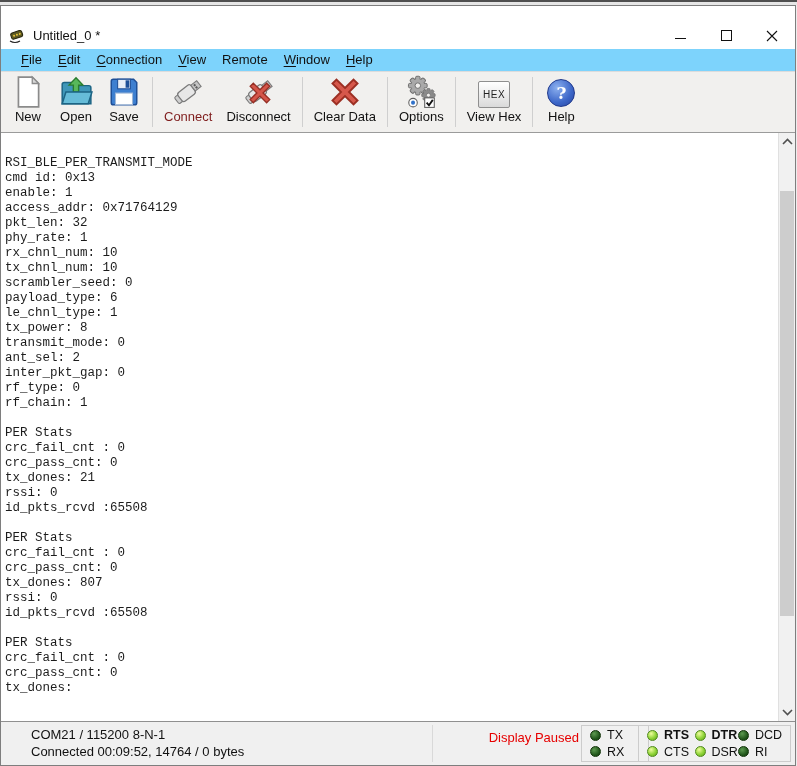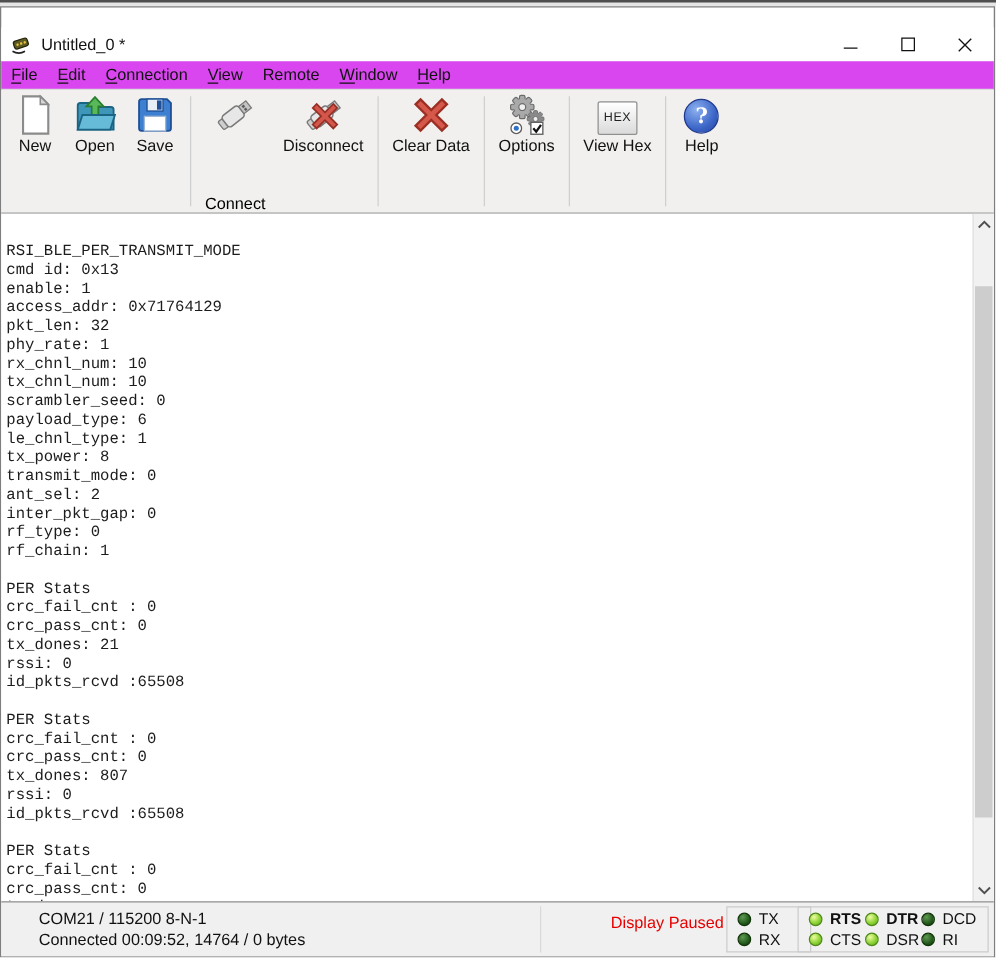--- a/index.html
+++ b/index.html
@@ -19,8 +19,8 @@
   .glyph-min{width:11px;height:1px;background:#111;margin-top:6px;}
   .glyph-max{width:9px;height:9px;border:1px solid #111;}
   
-  .menubar{flex:0 0 23px;display:flex;align-items:center;background:#d946ef;
-    padding-left:8px;border-bottom:1px solid #dcdcdc;box-sizing:border-box;}
+  .menubar{flex:0 0 23px;display:flex;align-items:center;background:#7dd3fc;
+    padding-left:20px;border-bottom:1px solid #dcdcdc;box-sizing:border-box;}
   .menu-item{font-size:13px;color:#111;padding:2px 8px 3px 0;margin-right:8px;}
   .menu-item u{text-underline-offset:2px;}
   

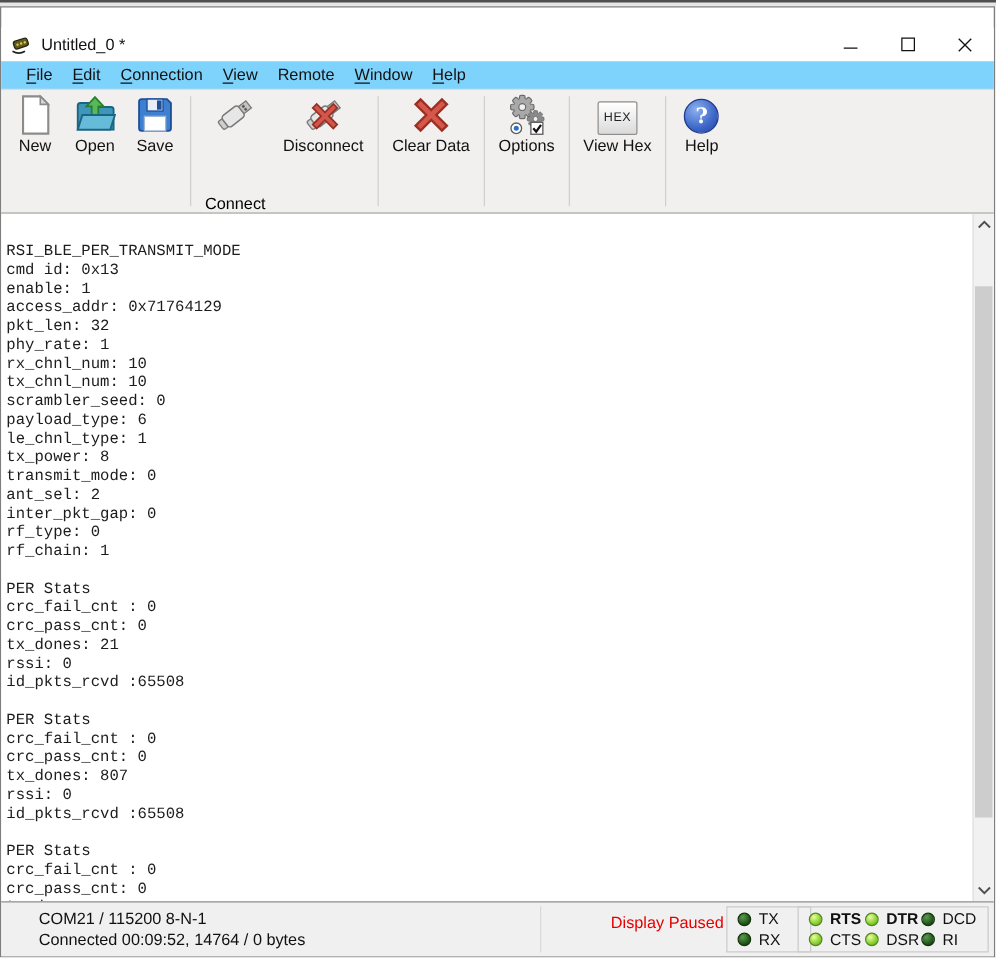--- a/index.html
+++ b/index.html
@@ -29,7 +29,7 @@
   .tbtn{display:flex;flex-direction:column;align-items:center;padding:3px 7px 0;}
   .ticon{width:34px;height:34px;display:flex;align-items:center;justify-content:center;}
   .tlabel{font-size:13px;color:#111;white-space:nowrap;margin-top:0px;}
-  .tbtn.disabled .tlabel{color:#000000;margin-top:46px;}
+  .tbtn.disabled .tlabel{color:#7f1d1d;}
   .tsep{width:1px;background:#cfcfcf;margin:5px 4px;}
   .hexbox{width:30px;height:25px;margin-top:4px;border:1px solid #8f8f8f;border-radius:2px;
     background:linear-gradient(#ffffff,#dadada);color:#222;font-size:10px;

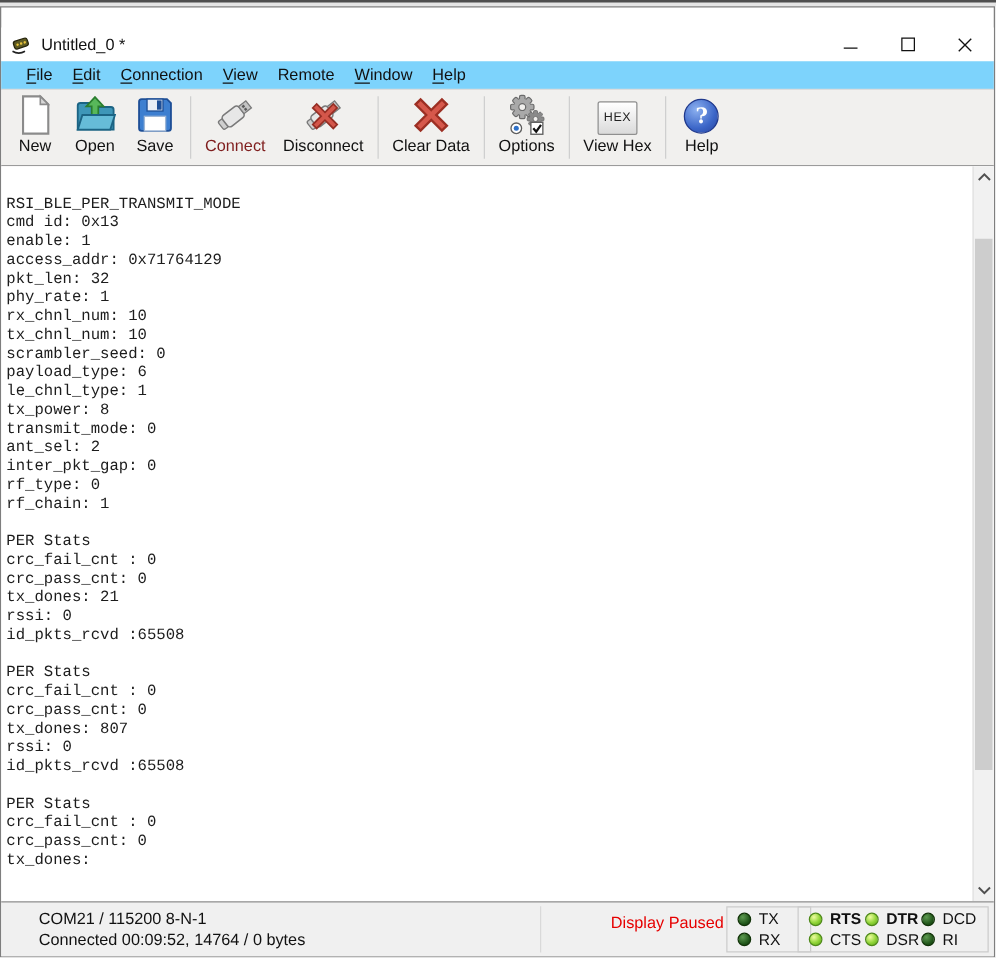--- a/index.html
+++ b/index.html
@@ -61,7 +61,7 @@
     box-sizing:border-box;display:grid;align-content:space-evenly;padding:0 8px;}
   .panel-txrx{left:580px;width:68px;grid-template-rows:repeat(2,auto);}
   .panel-signals{left:637px;width:153px;grid-template-rows:repeat(2,auto);
-    grid-template-columns:repeat(3,1fr);grid-auto-flow:column;}
+    grid-template-columns:repeat(1,1fr);grid-auto-flow:column;}
   .led-item{display:flex;align-items:center;gap:6px;font-size:12.5px;color:#111;}
   .led-item.bold{font-weight:bold;}
   .led{width:11px;height:11px;border-radius:50%;box-sizing:border-box;flex:0 0 auto;}

